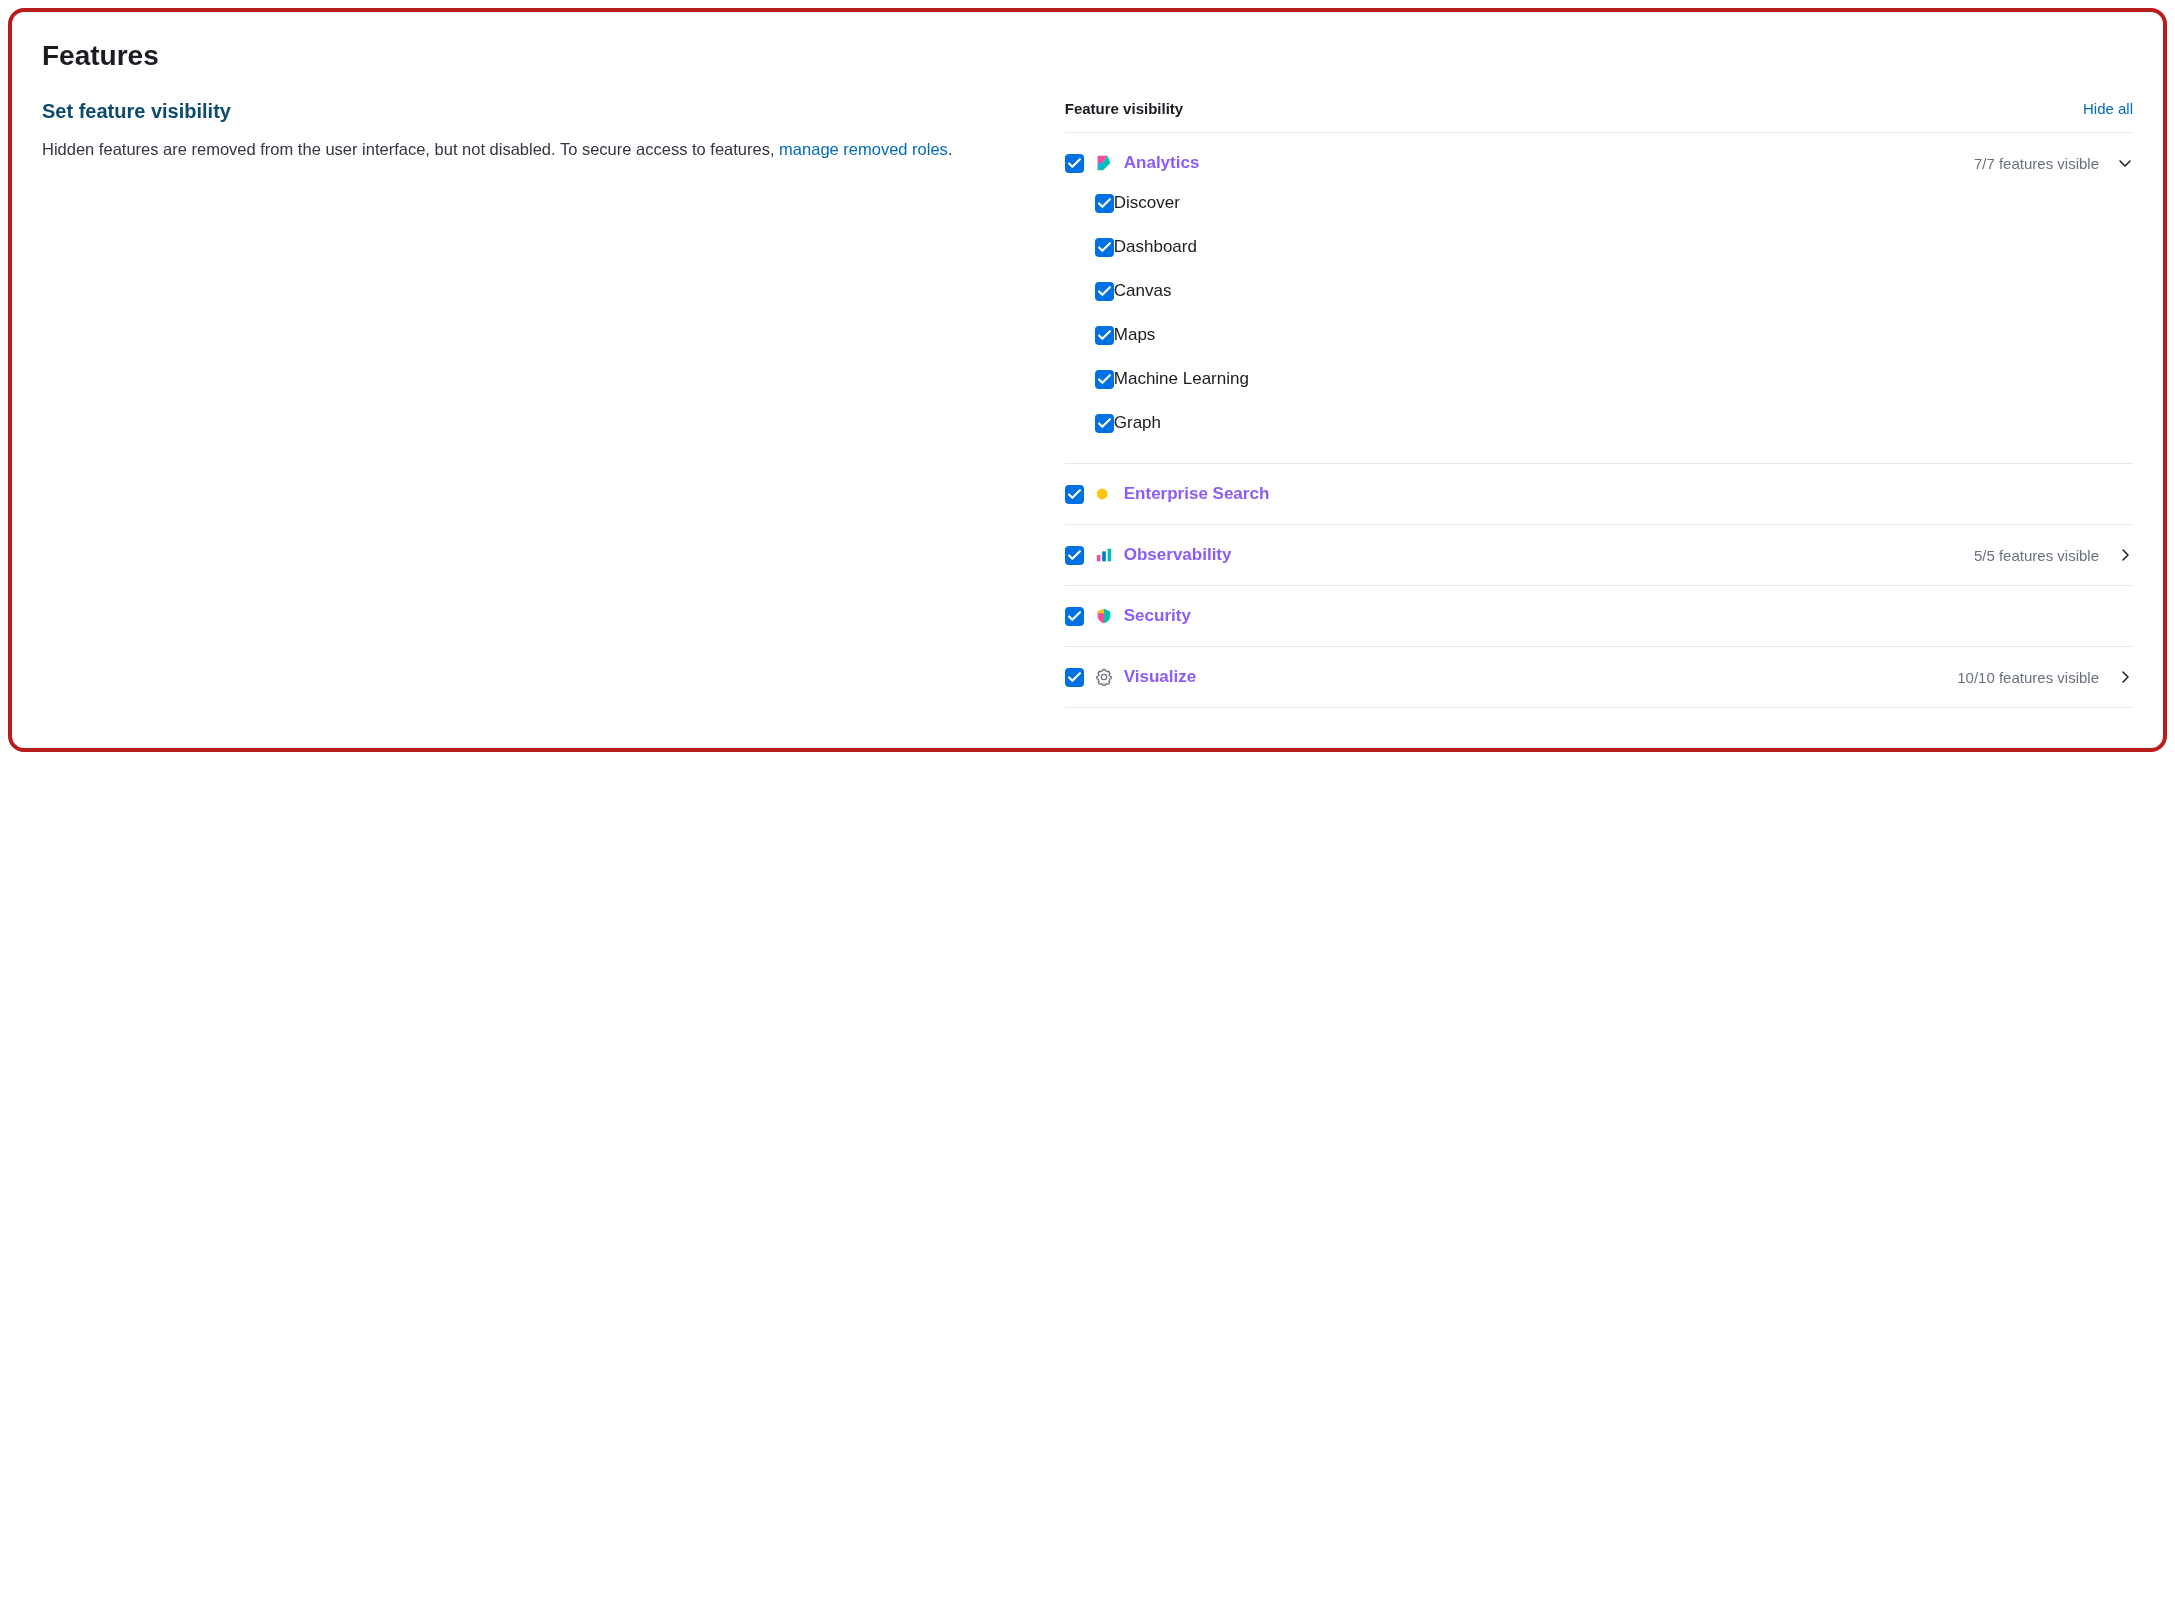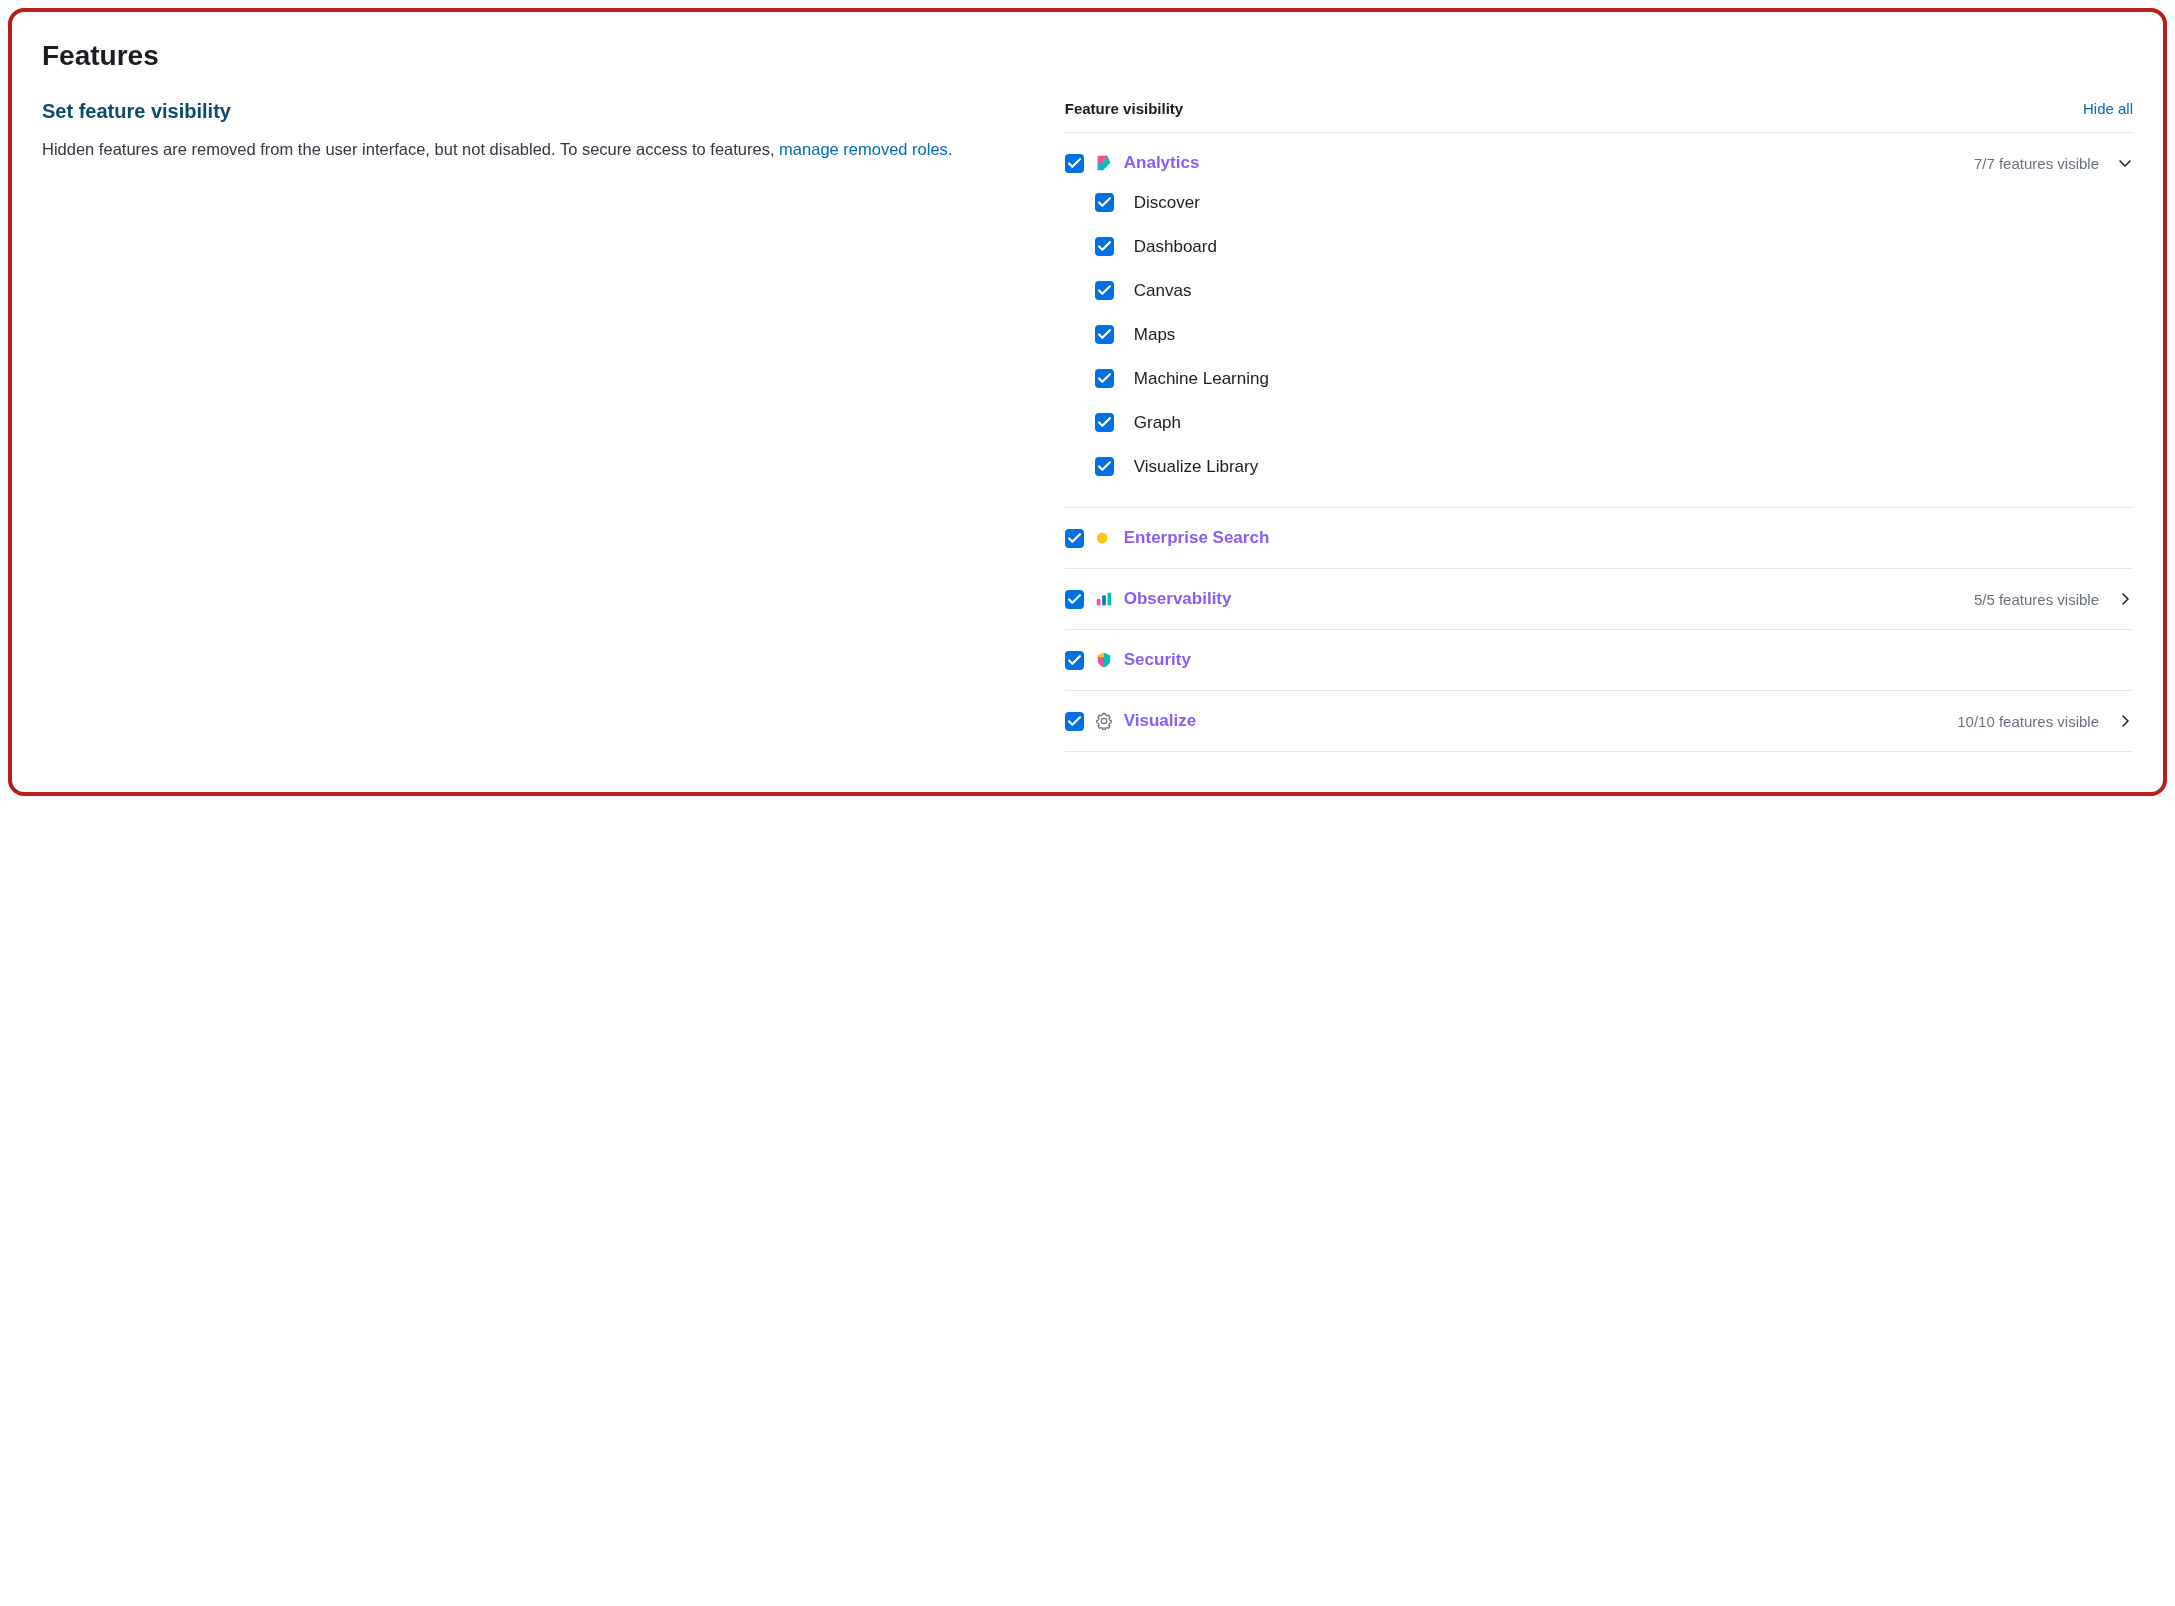--- a/index.html
+++ b/index.html
@@ -127,8 +127,8 @@
     }
     .sub-row {
       display: flex;
-      align-items: flex-start;
-      gap: 20px;
+      align-items: center;
+      gap: 0;
       padding: 12px 0;
     }
     .sub-label {

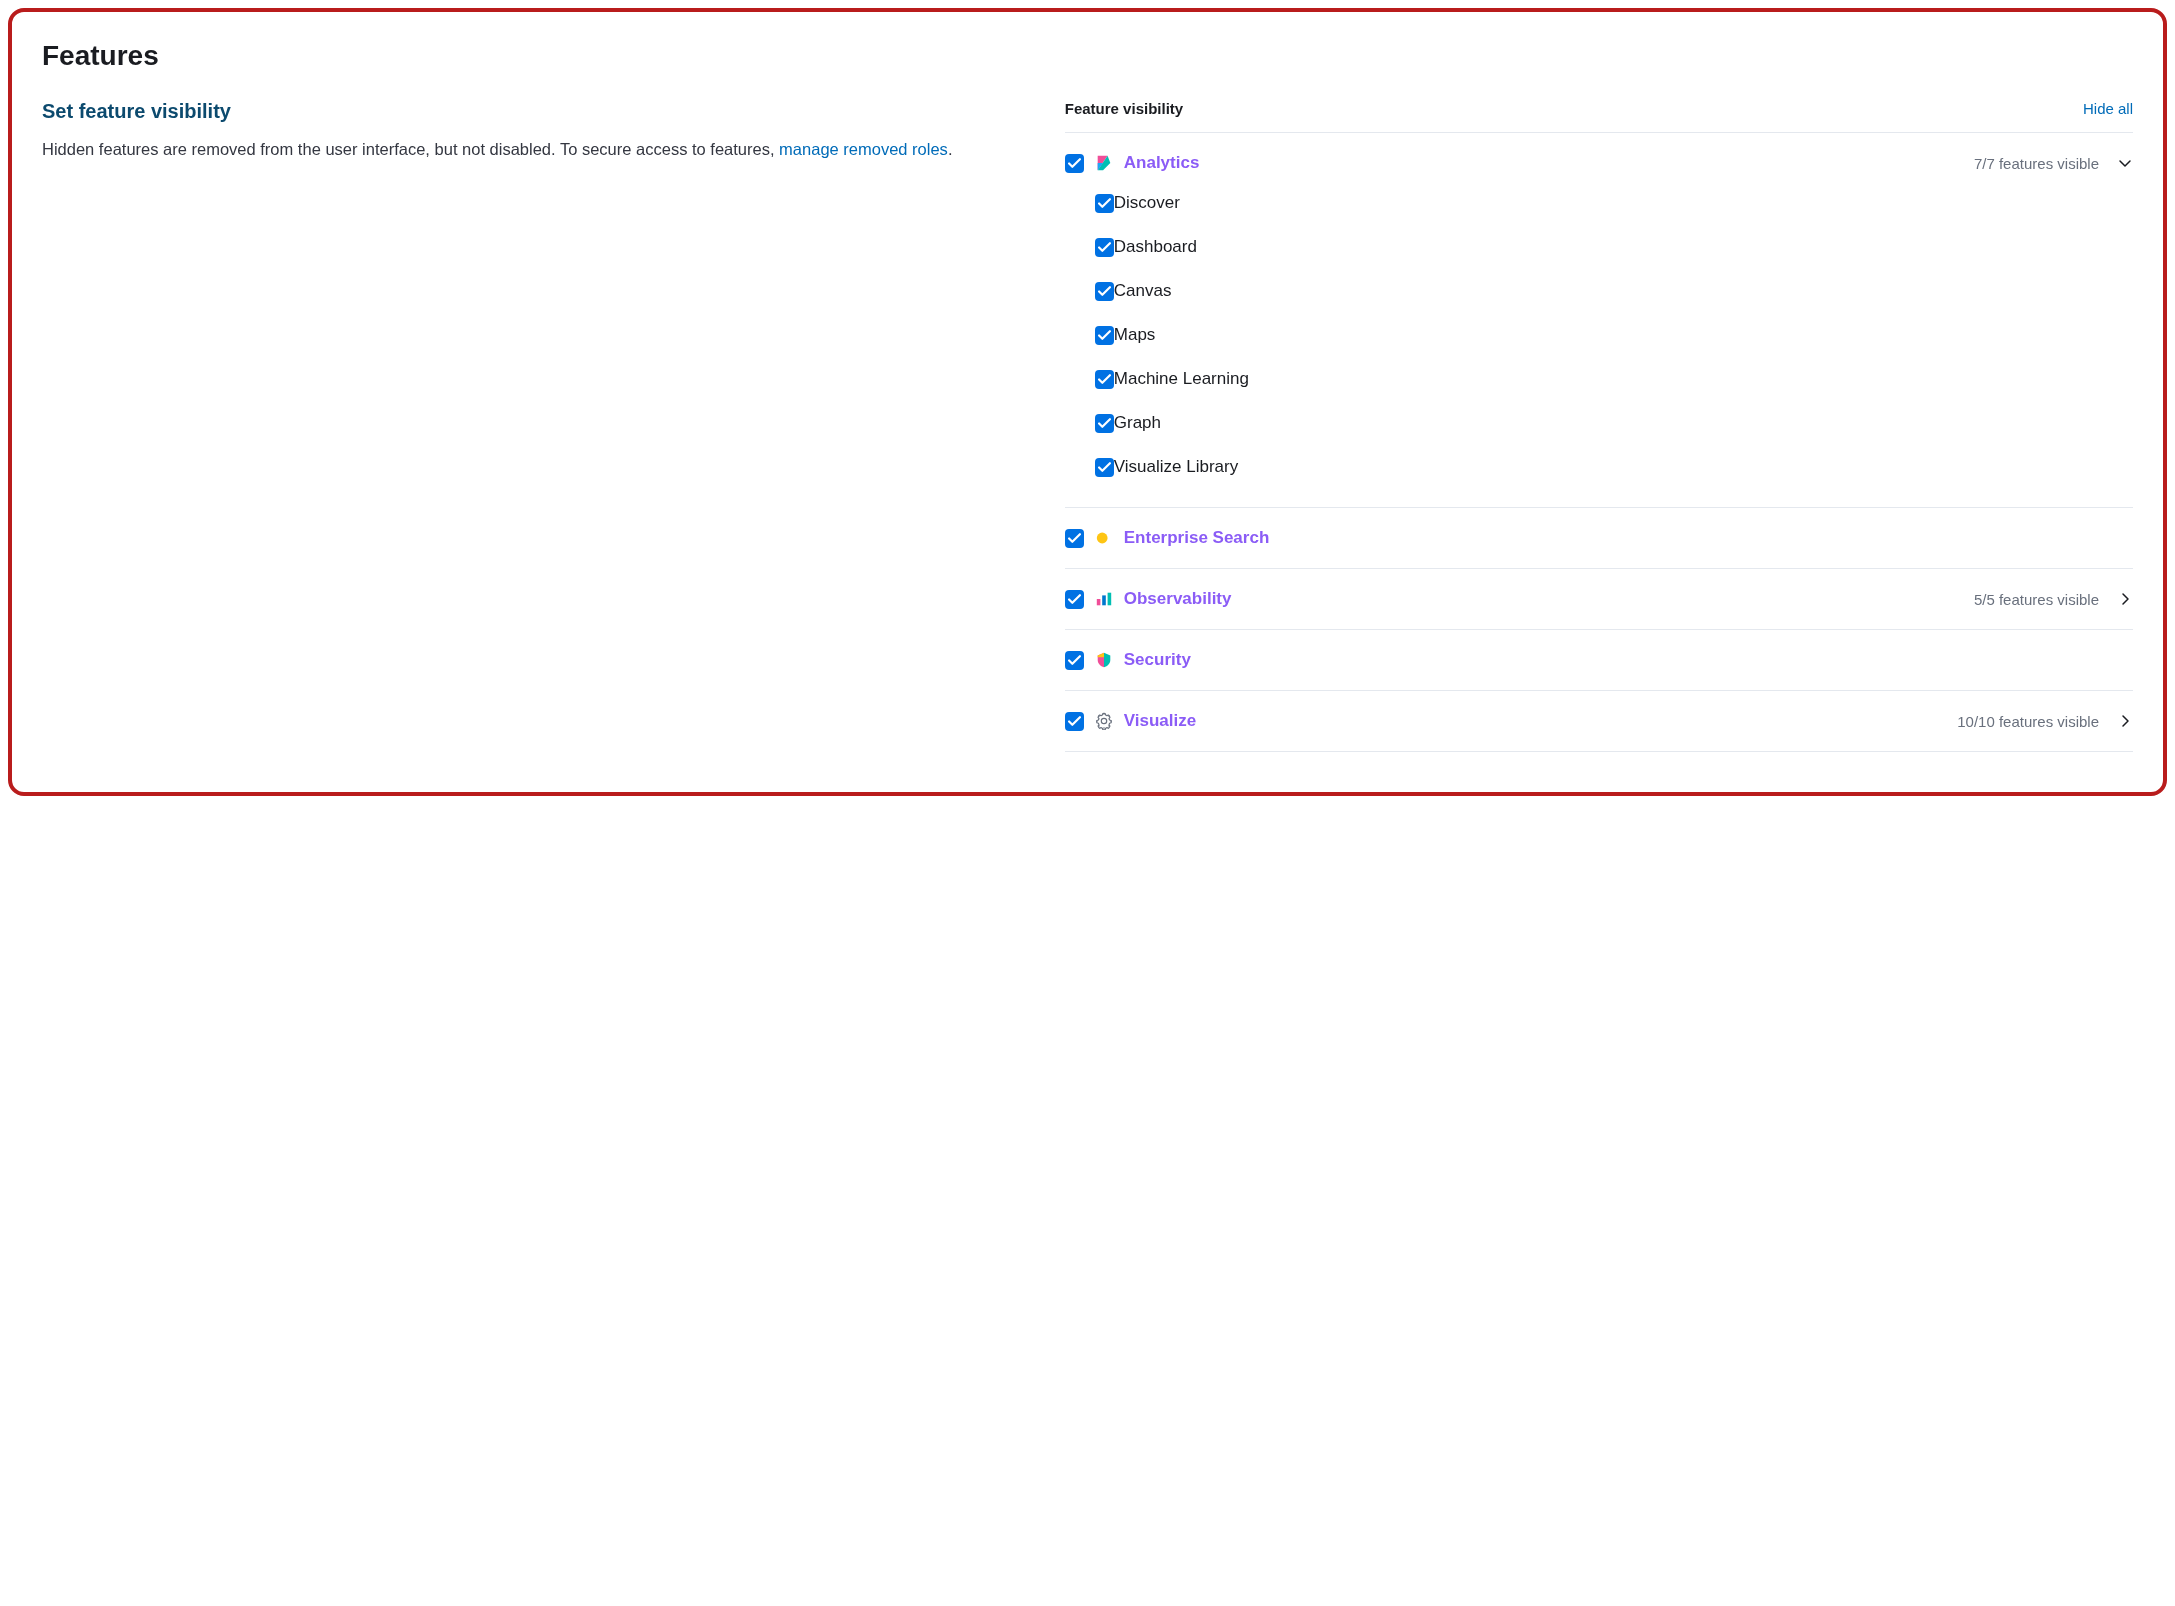--- a/index.html
+++ b/index.html
@@ -226,14 +226,6 @@
             </div>
           <span class="sub-label">Graph</span>
         </div>
-        <div class="sub-row">
-          <div class="checkbox">
-              <svg viewBox="0 0 12 12">
-                <path d="M1 6l3 3 7-7" stroke="#fff" stroke-width="2" fill="none" stroke-linecap="round" stroke-linejoin="round"></path>
-              </svg>
-            </div>
-          <span class="sub-label">Visualize Library</span>
-        </div>
       </div>
 
       <div class="category-row">

